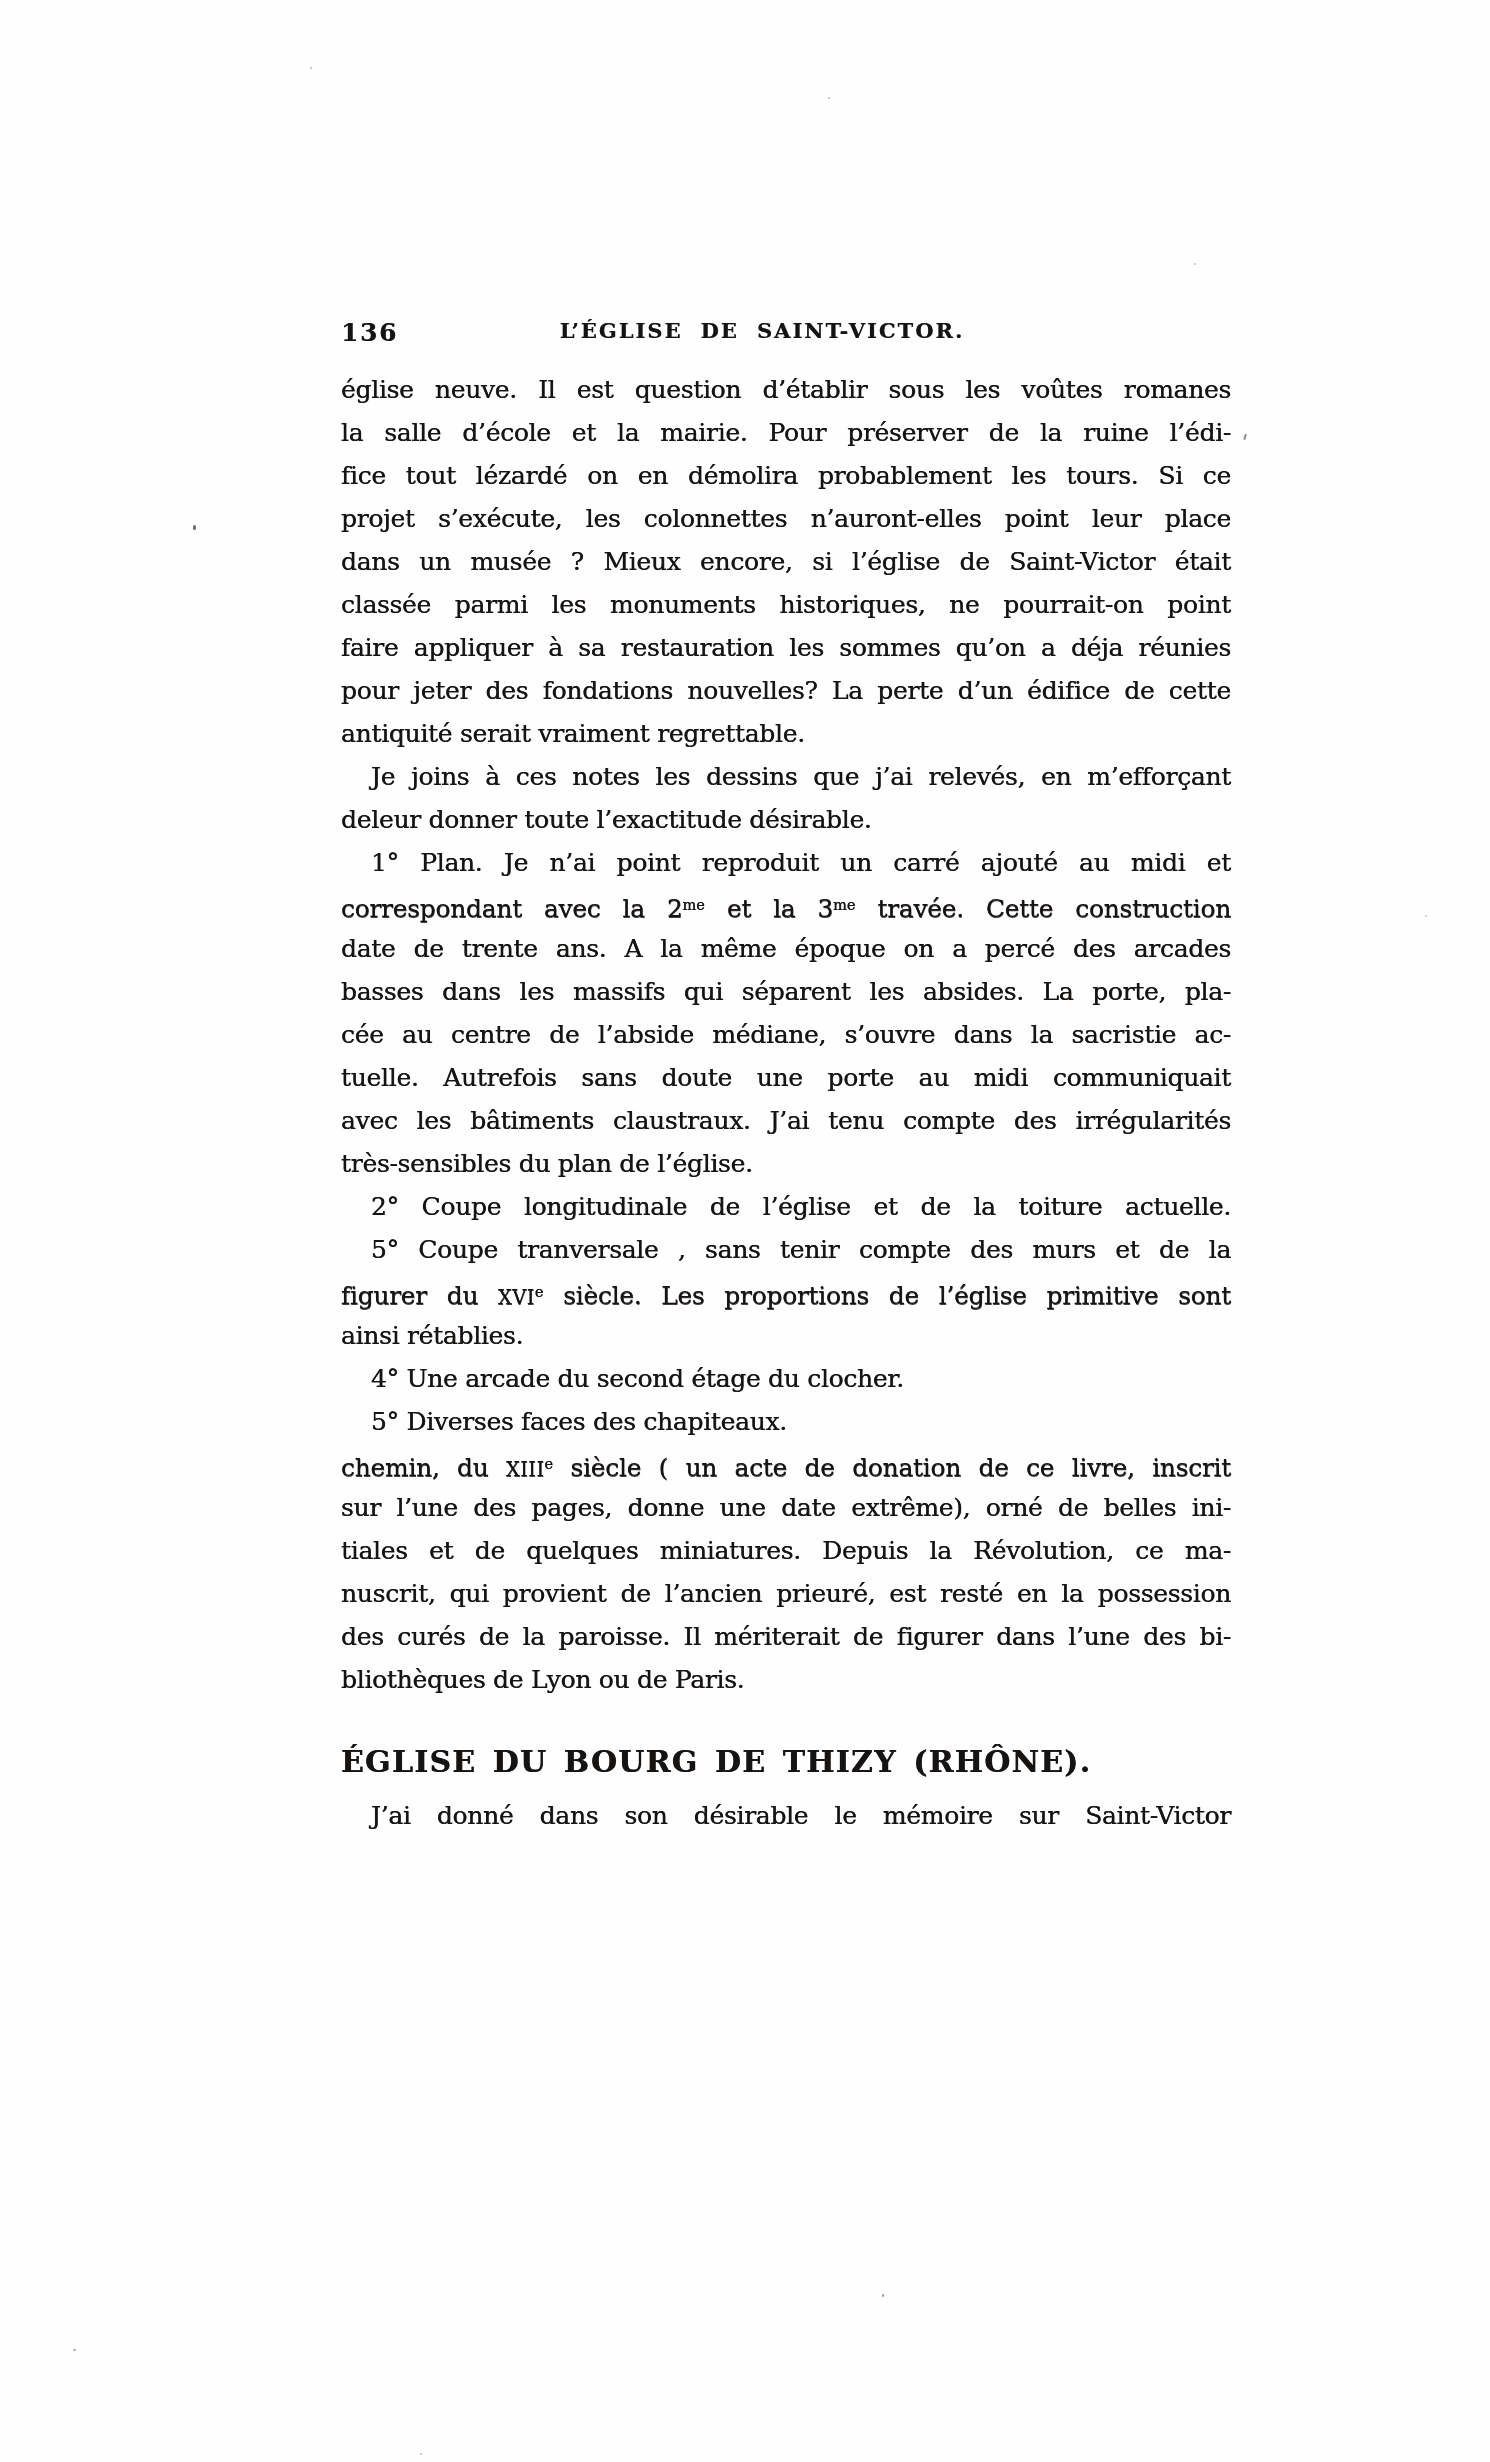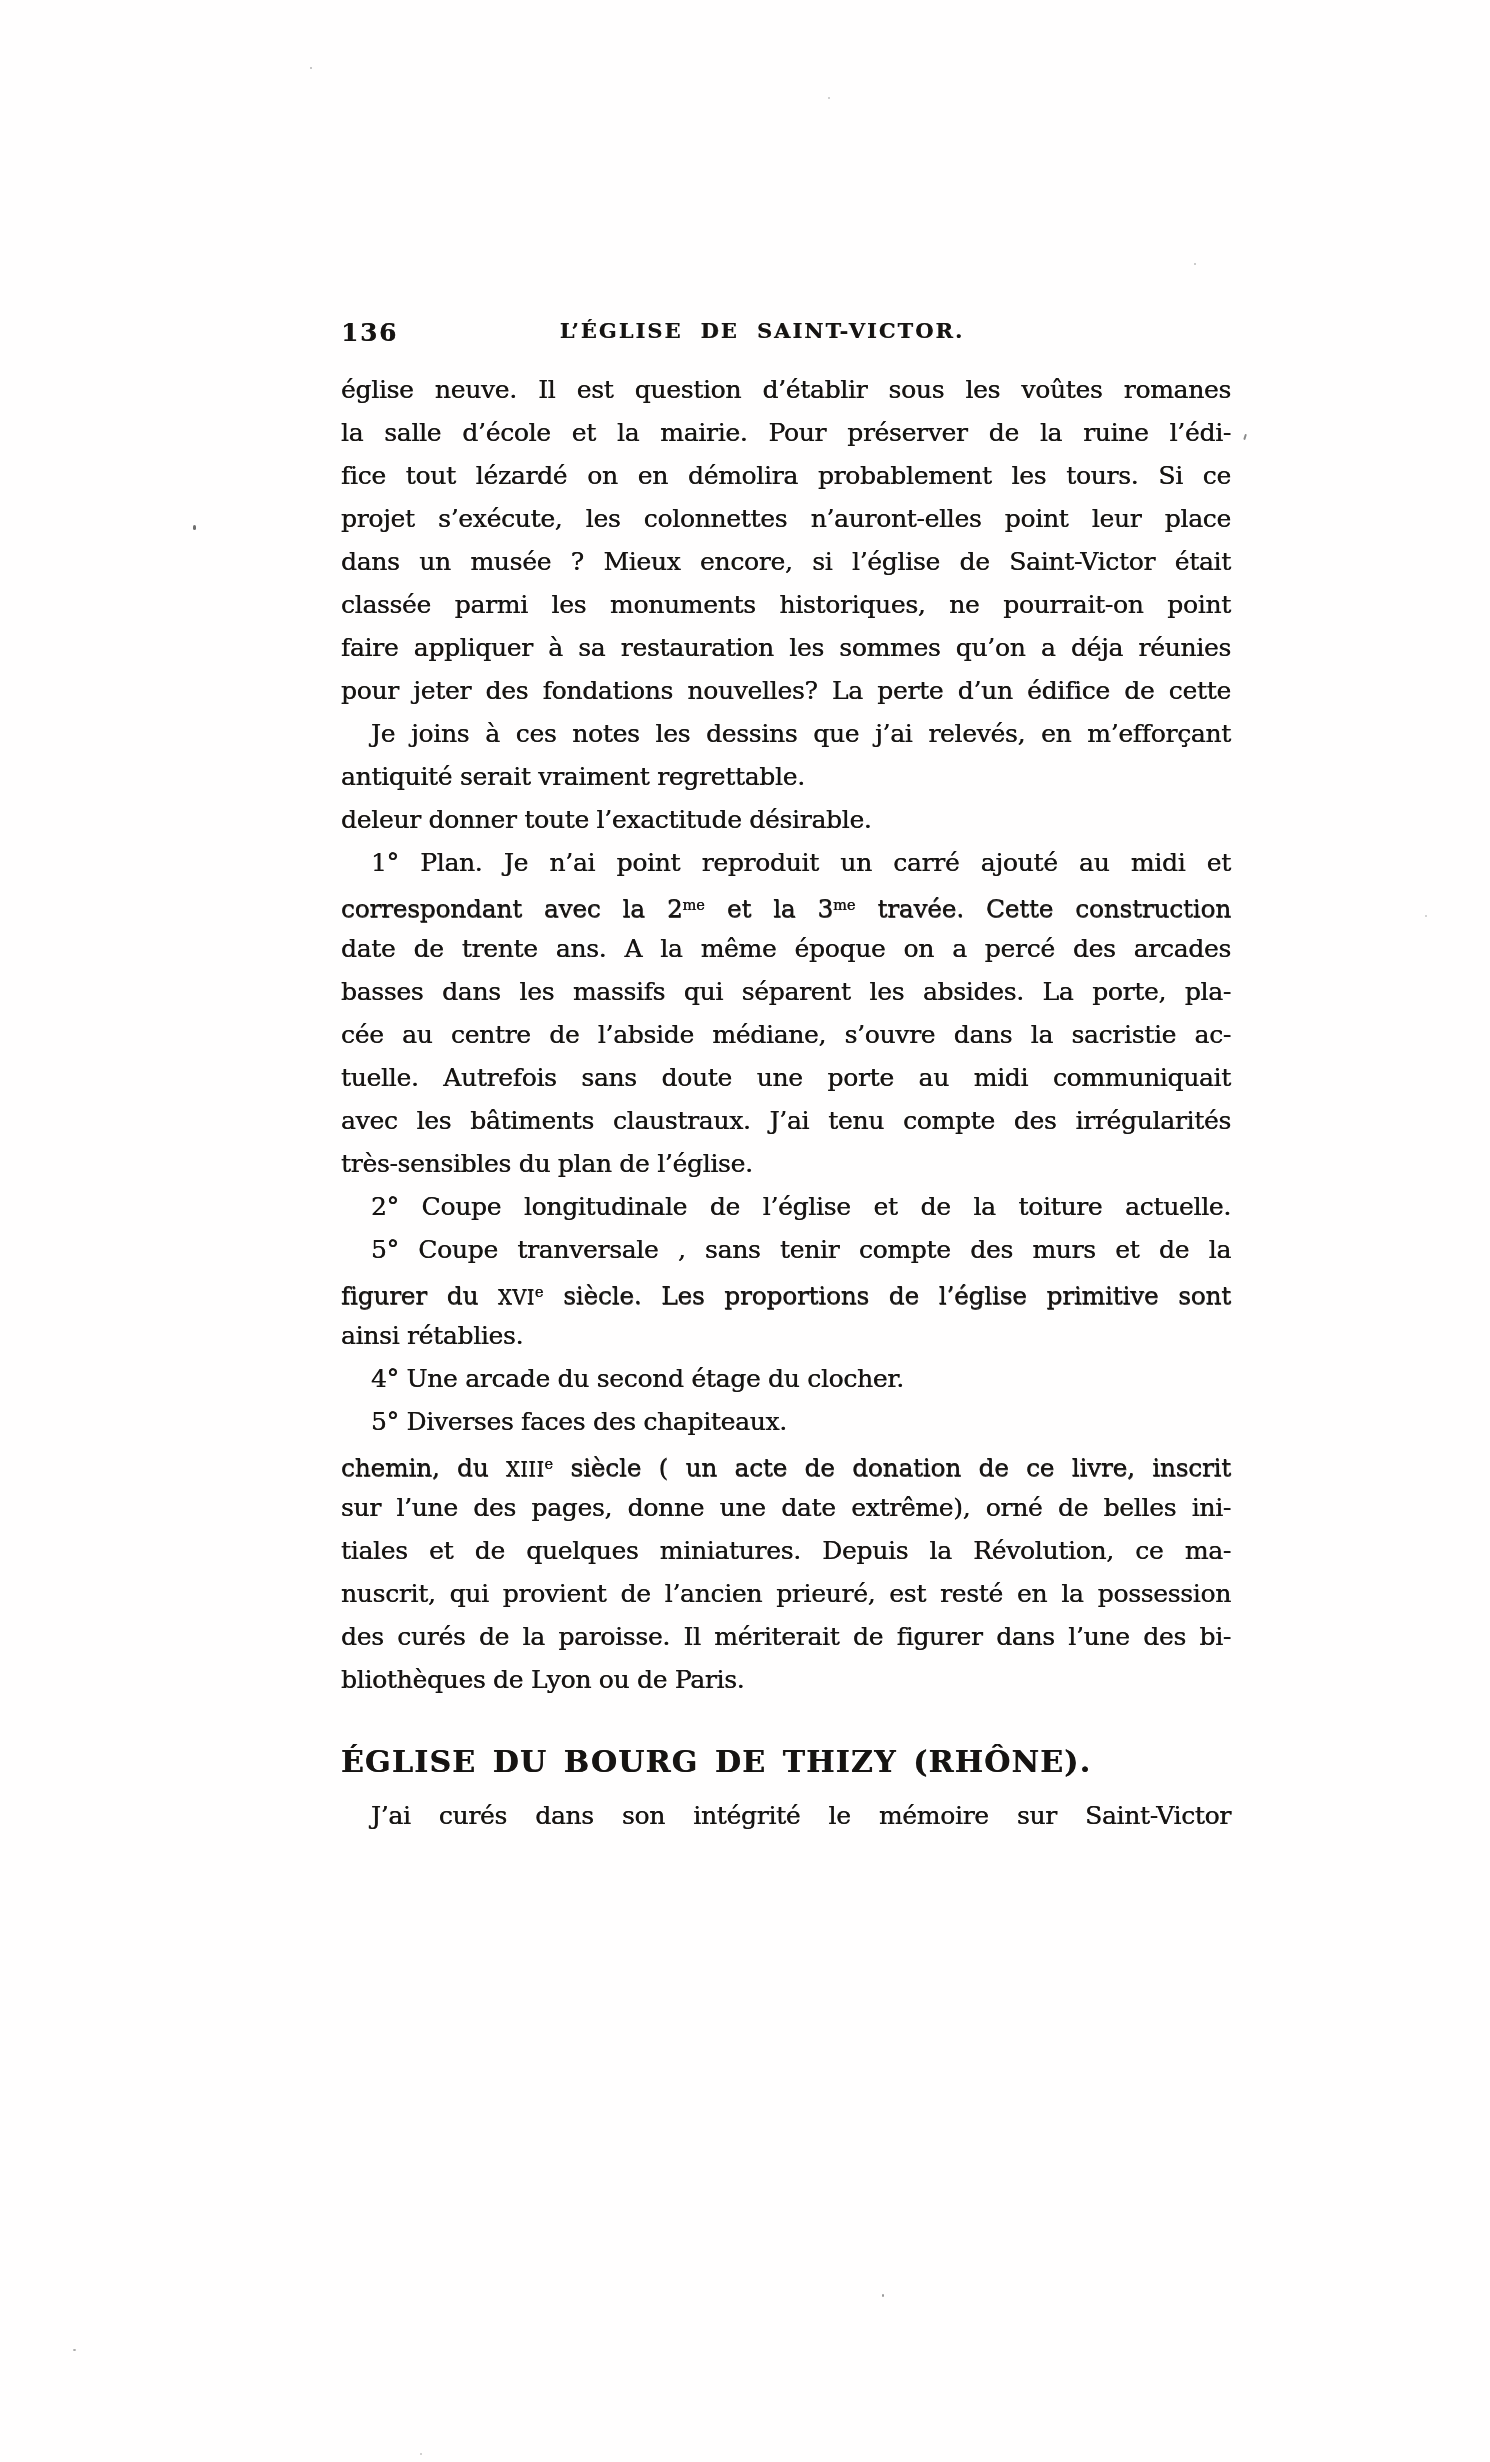--- a/index.html
+++ b/index.html
@@ -112,8 +112,8 @@
       <div class="line justify"><span>classée parmi les monuments historiques, ne pourrait-on point</span></div>
       <div class="line justify"><span>faire appliquer à sa restauration les sommes qu’on a déja réunies</span></div>
       <div class="line justify"><span>pour jeter des fondations nouvelles? La perte d’un édifice de cette</span></div>
+      <div class="line"><span>antiquité serait vraiment regrettable.</span></div>
       <div class="line justify indent"><span>Je joins à ces notes les dessins que j’ai relevés, en m’efforçant</span></div>
-      <div class="line"><span>antiquité serait vraiment regrettable.</span></div>
       <div class="line"><span>deleur donner toute l’exactitude désirable.</span></div>
       <div class="line justify indent"><span>1° Plan. Je n’ai point reproduit un carré ajouté au midi et</span></div>
       <div class="line justify"><span>correspondant avec la 2</span><span class="sup">me</span><span> et la 3</span><span class="sup">me</span><span> travée. Cette construction</span></div>

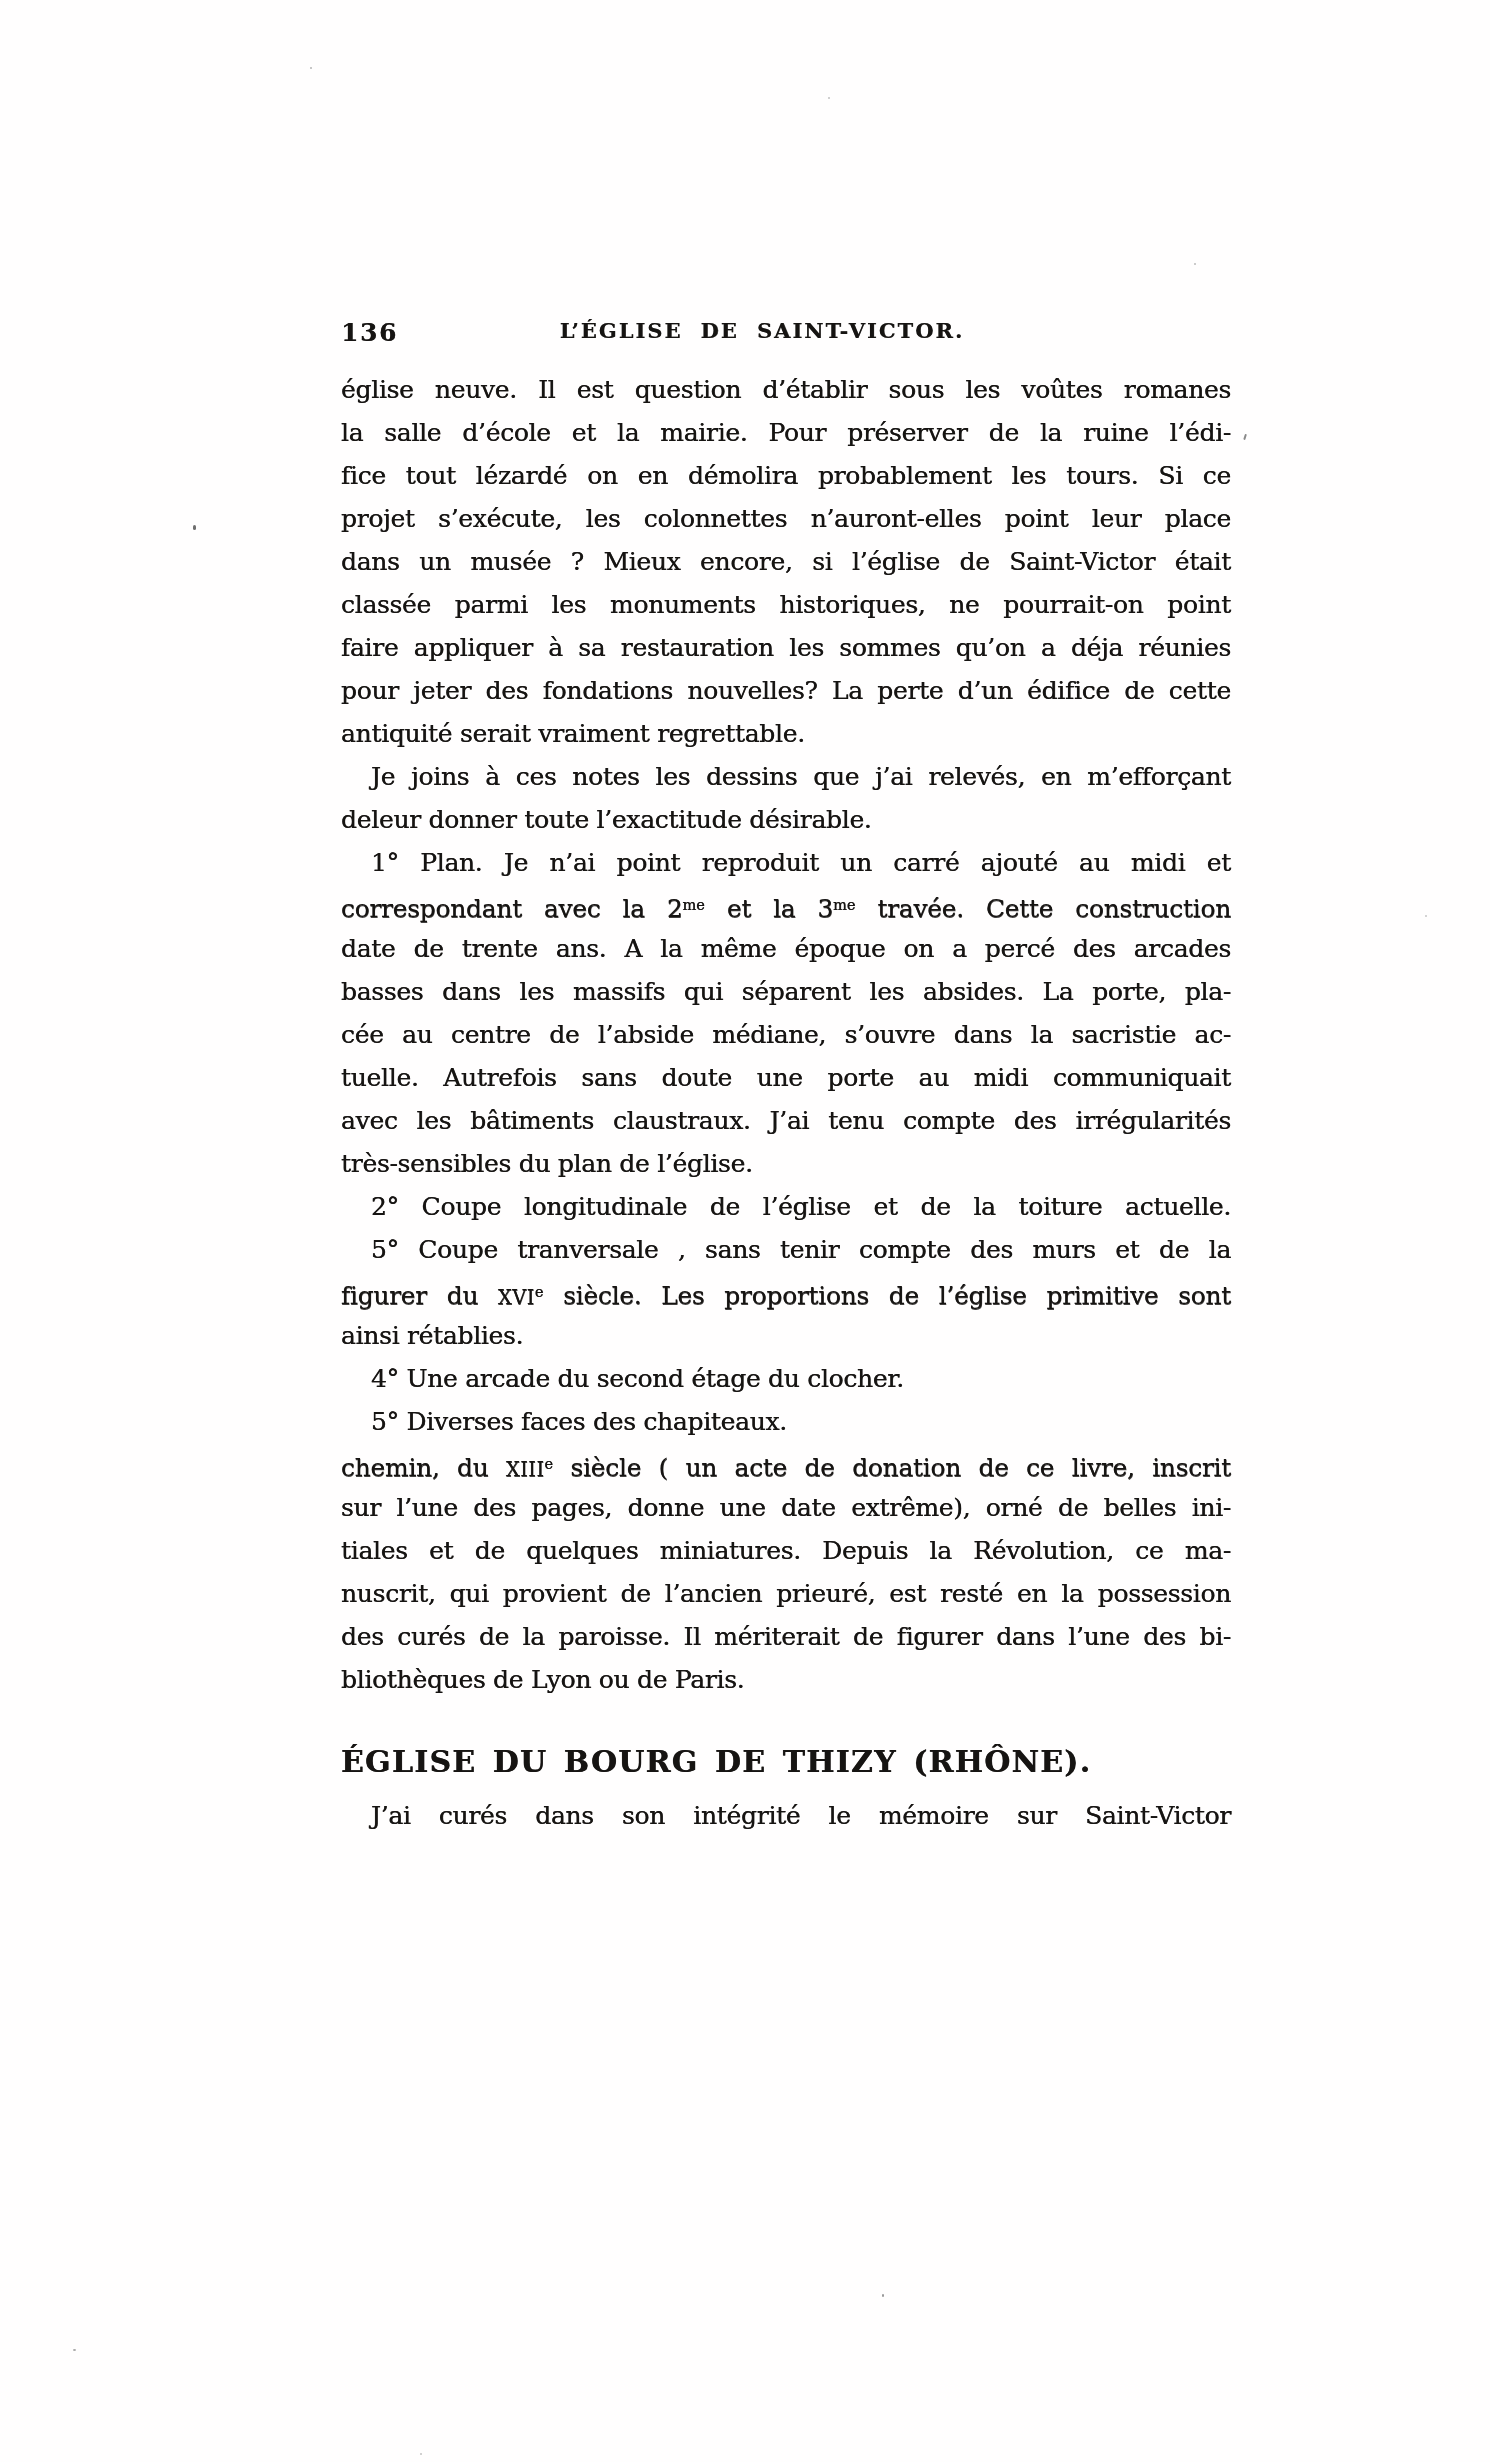--- a/index.html
+++ b/index.html
@@ -136,7 +136,7 @@
       <div class="line justify"><span>des curés de la paroisse. Il mériterait de figurer dans l’une des bi-</span></div>
       <div class="line"><span>bliothèques de Lyon ou de Paris.</span></div>
       <div class="section-heading">ÉGLISE DU BOURG DE THIZY (RHÔNE).</div>
-      <div class="line justify indent"><span>J’ai curés dans son intégrité le mémoire sur Saint-Victor</span></div>
+      <div class="line justify indent"><span>J’ai donné dans son désirable le mémoire sur Saint-Victor</span></div>
     </main>
 
   <span class="speck" style="left:310px;  top:67px;   width:2.4px; height:2.4px; background:#b5b5b5;"></span>

